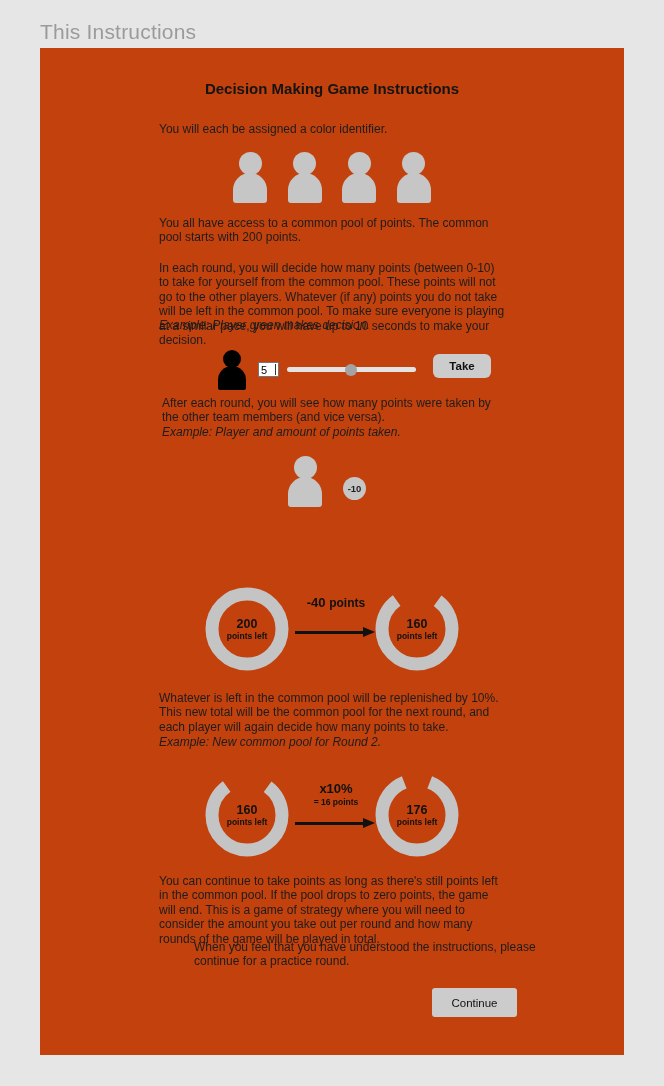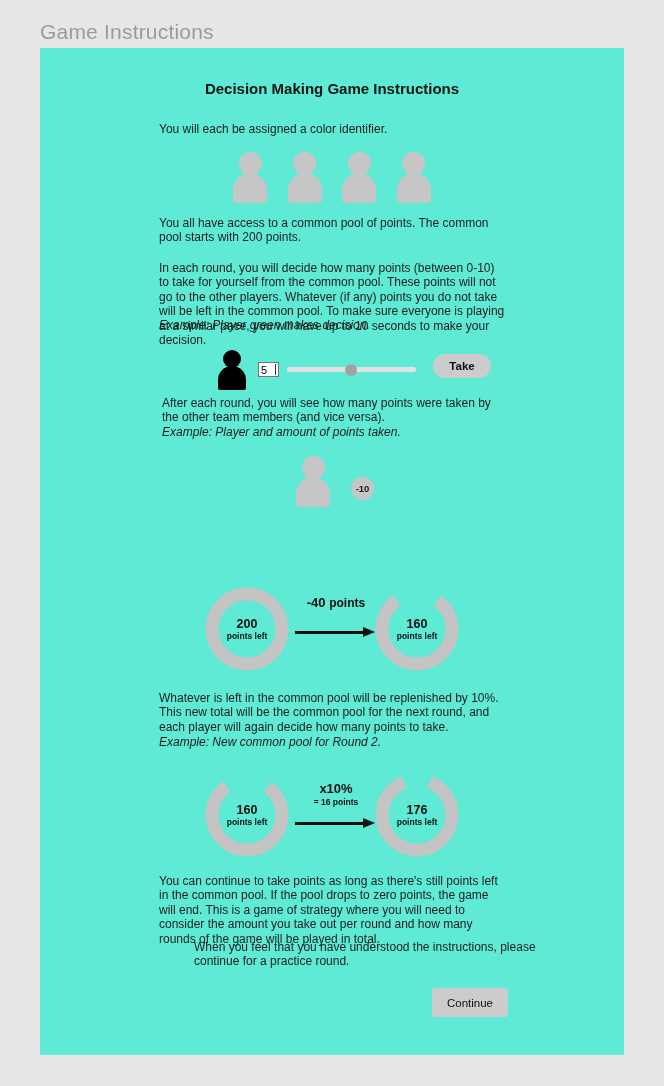--- a/index.html
+++ b/index.html
@@ -352,7 +352,7 @@
 </head>
 <body>
 
-<div id="page-header">Game Instructions</div>
+<div id="page-header">This Instructions</div>
 
 <div id="card">
 <div class="inner">

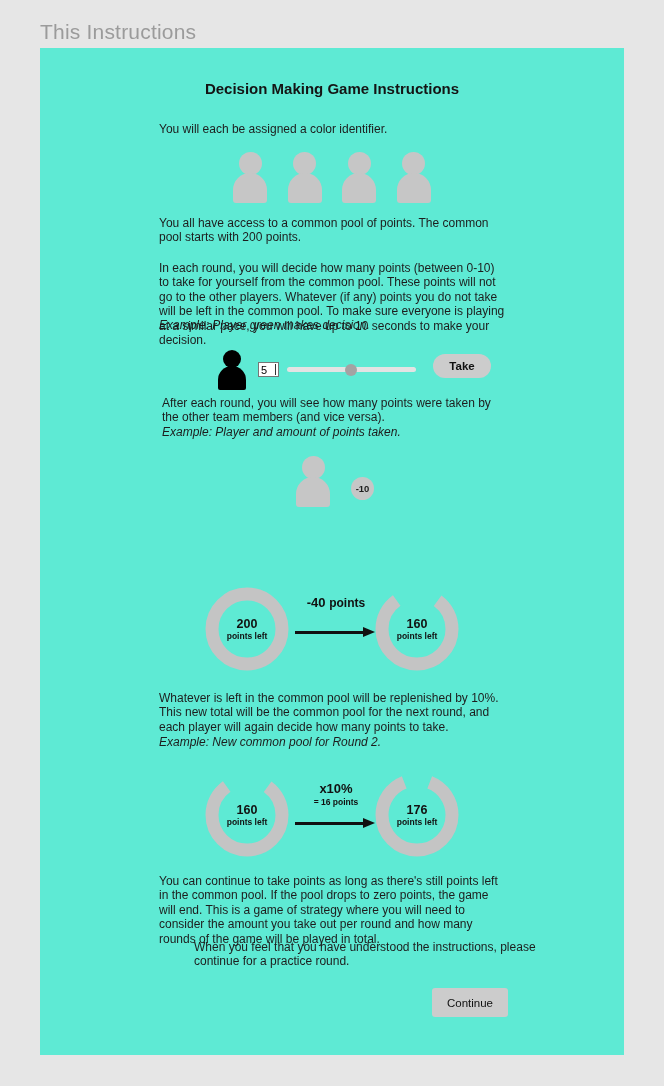--- a/index.html
+++ b/index.html
@@ -27,7 +27,7 @@
     top: 48px;
     width: 584px;
     height: 1007px;
-    background: #5eead4;
+    background: #c2410c;
     box-sizing: border-box;
   }
   .inner {

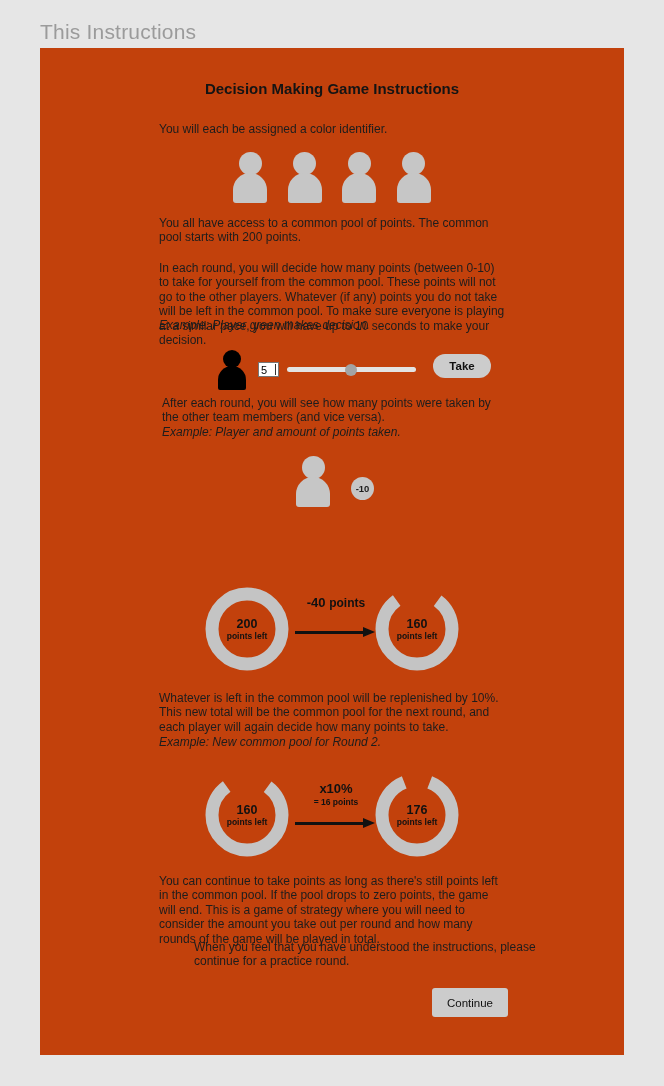--- a/index.html
+++ b/index.html
@@ -190,7 +190,7 @@
     height: 24px;
     background: #cccccc;
     border: none;
-    border-radius: 12px;
+    border-radius: 6px;
     font-size: 11.5px;
     font-weight: bold;
     color: #111;

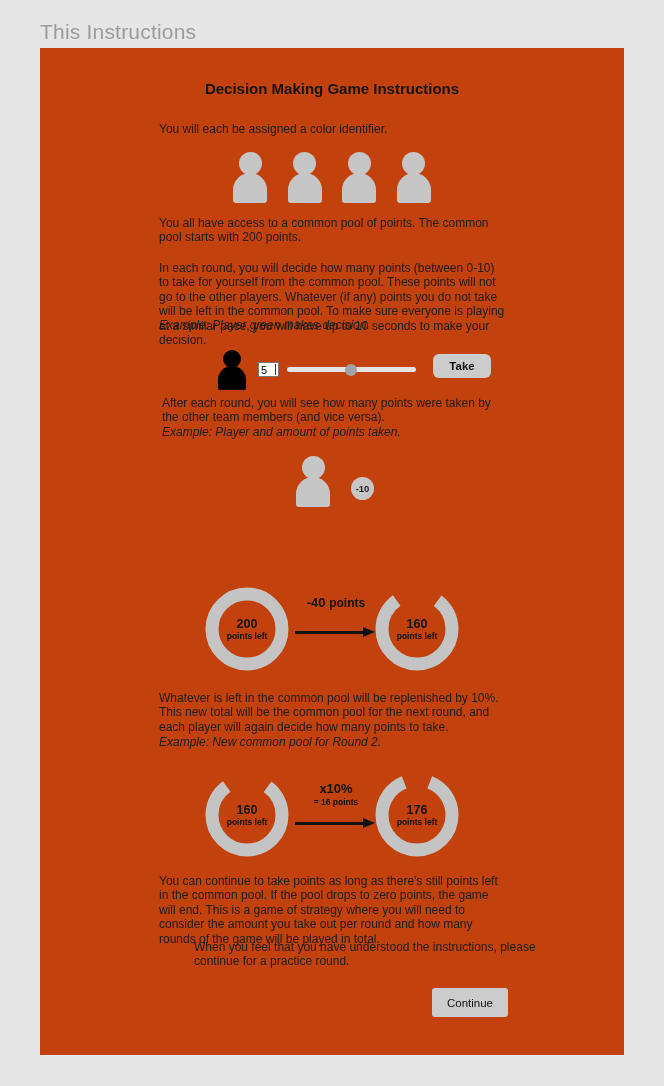--- a/index.html
+++ b/index.html
@@ -202,7 +202,7 @@
   #taken-row {
     position: absolute;
     top: 408px;
-    left: 8px;
+    left: 0;
     width: 584px;
     height: 52px;
   }

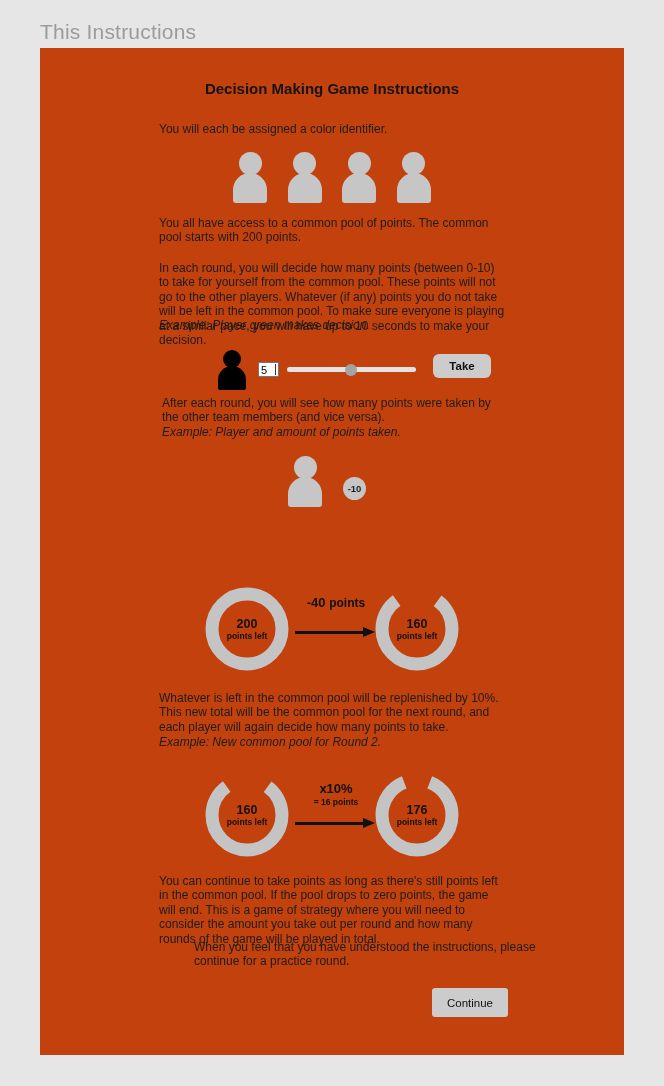--- a/index.html
+++ b/index.html
@@ -338,7 +338,7 @@
     position: absolute;
     left: 392px;
     top: 940px;
-    width: 76px;
+    width: 85px;
     height: 29px;
     background: #cccccc;
     border: none;

